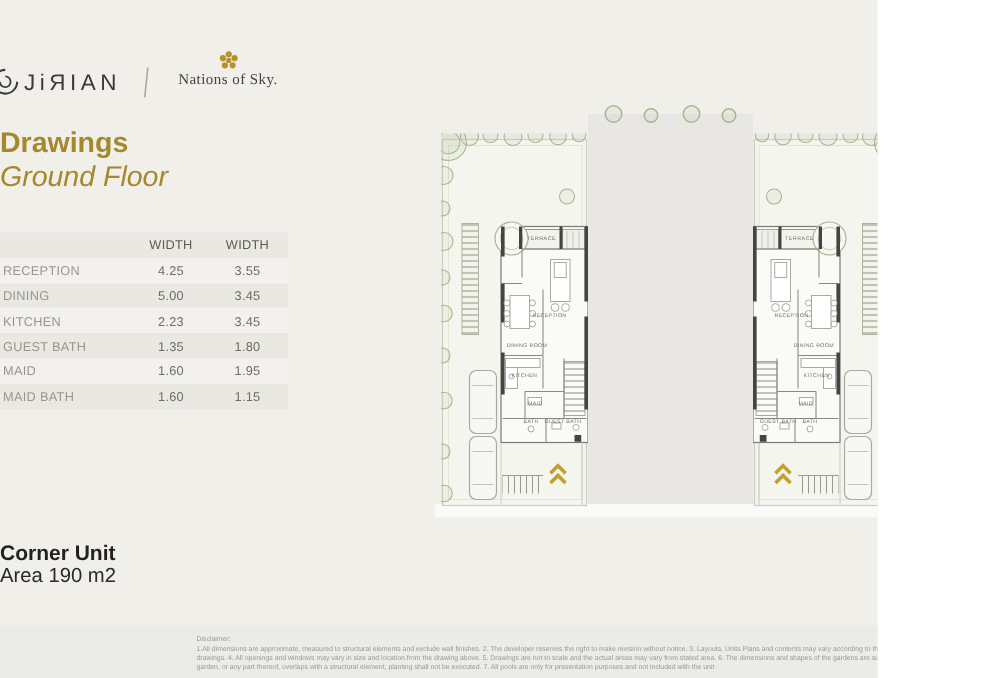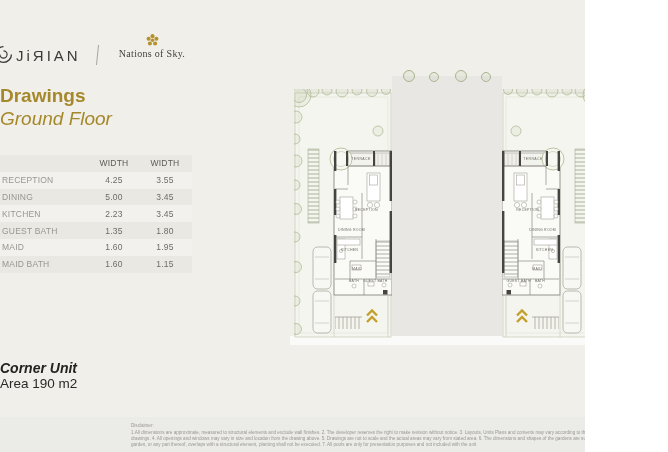--- a/index.html
+++ b/index.html
@@ -31,7 +31,7 @@
   .thead .tc{color:#5d5b55;}
 
   
-  .unit-name{position:absolute;left:0;top:360px;font-size:14px;font-weight:bold;color:#23221f;font-style:italic;}
+  .unit-name{position:absolute;left:0;top:360px;font-size:14px;font-weight:bold;color:#23221f;}
   .unit-area{position:absolute;left:0;top:376px;font-size:13.5px;color:#2a2926;}
 
   

